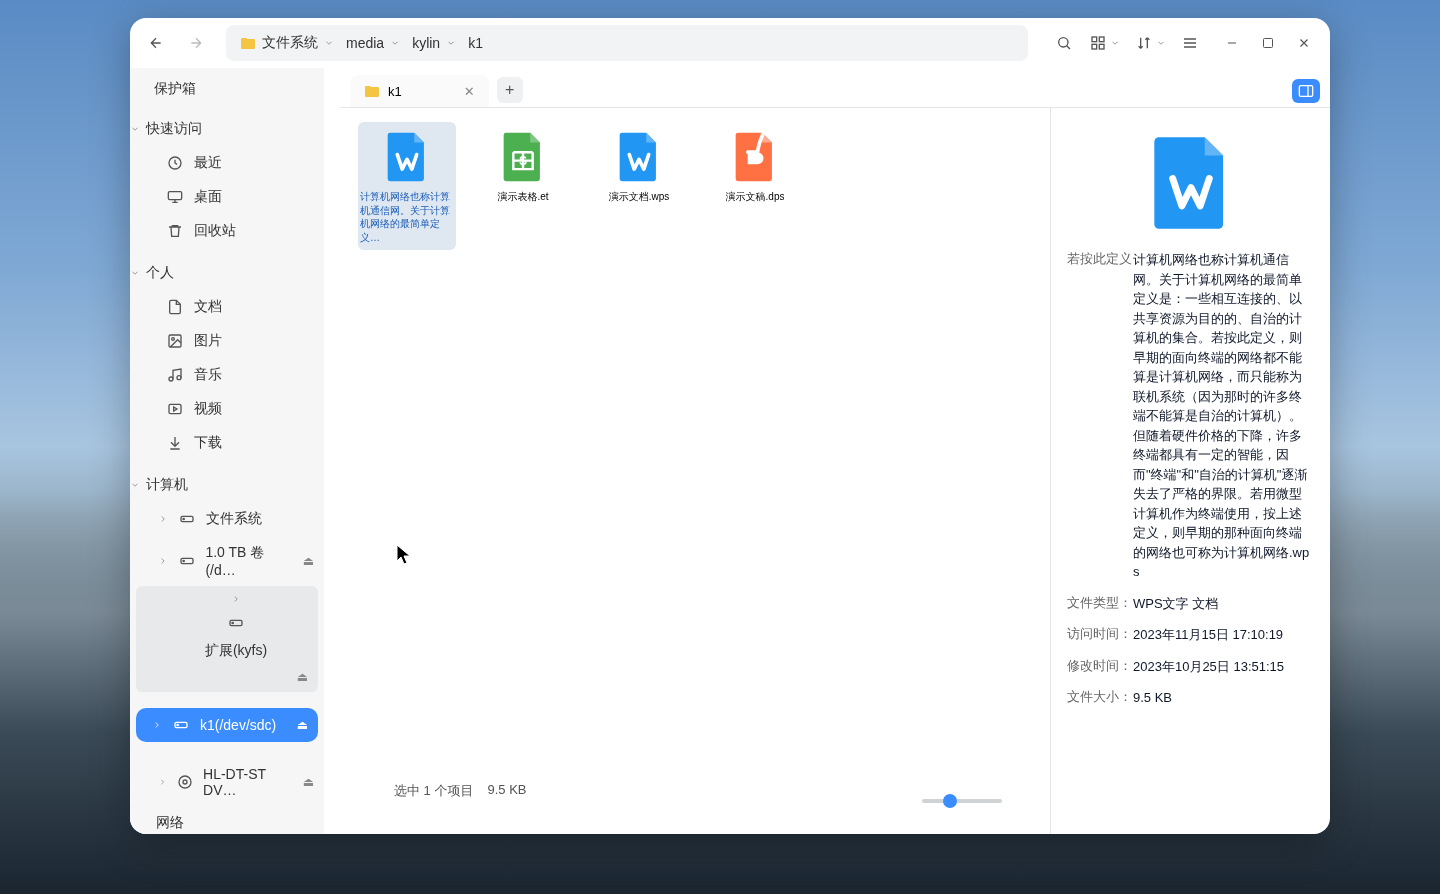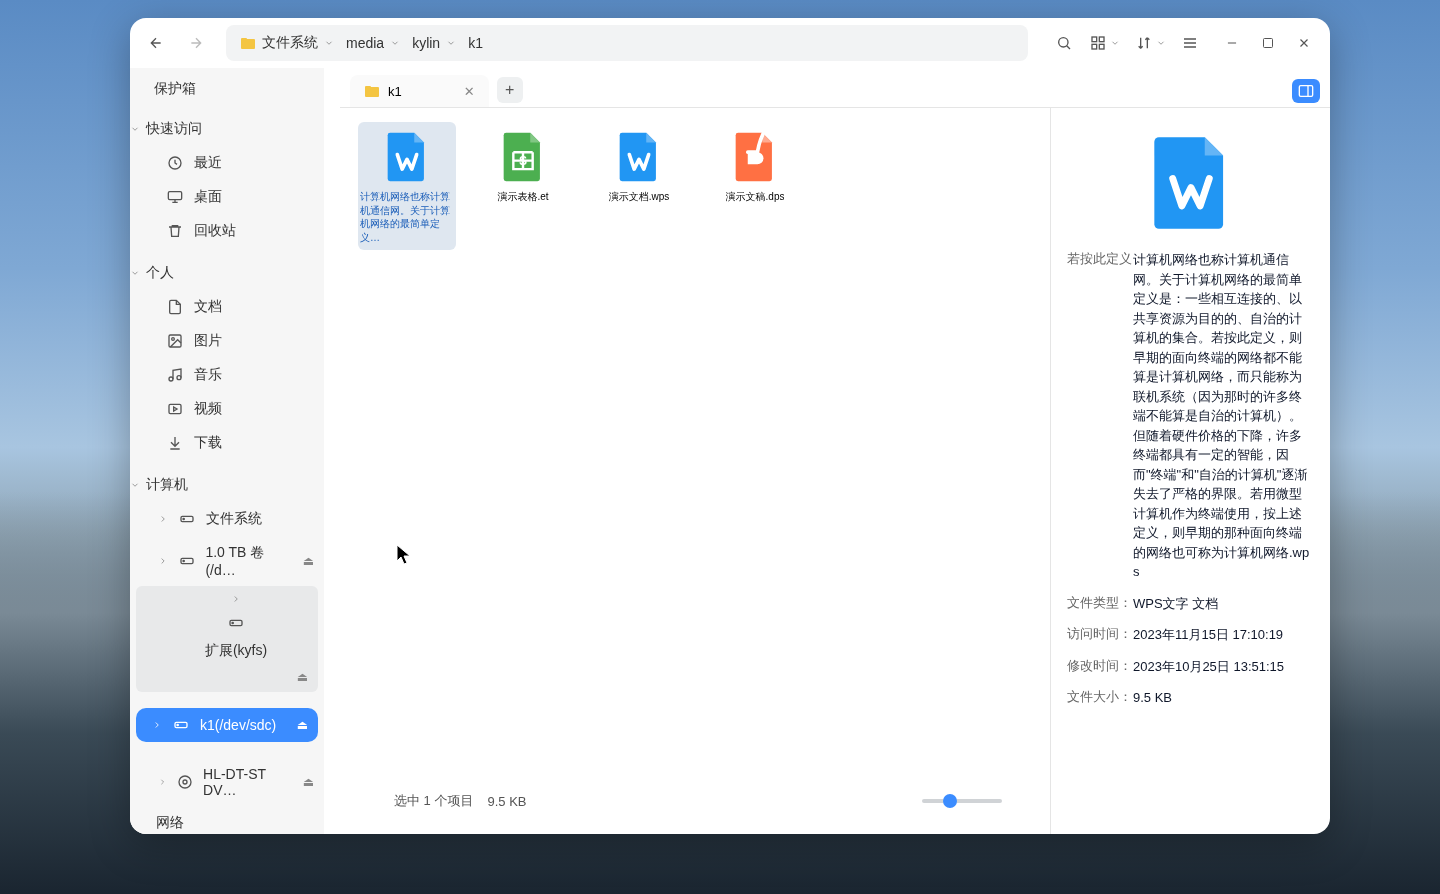--- a/index.html
+++ b/index.html
@@ -190,7 +190,6 @@
       border-top: 1px solid #e5e5e5;
       height: 38px;
       display: flex;
-      align-items: center;
       padding: 0 30px 0 36px;
       font-size: 13px;
       color: #555;

